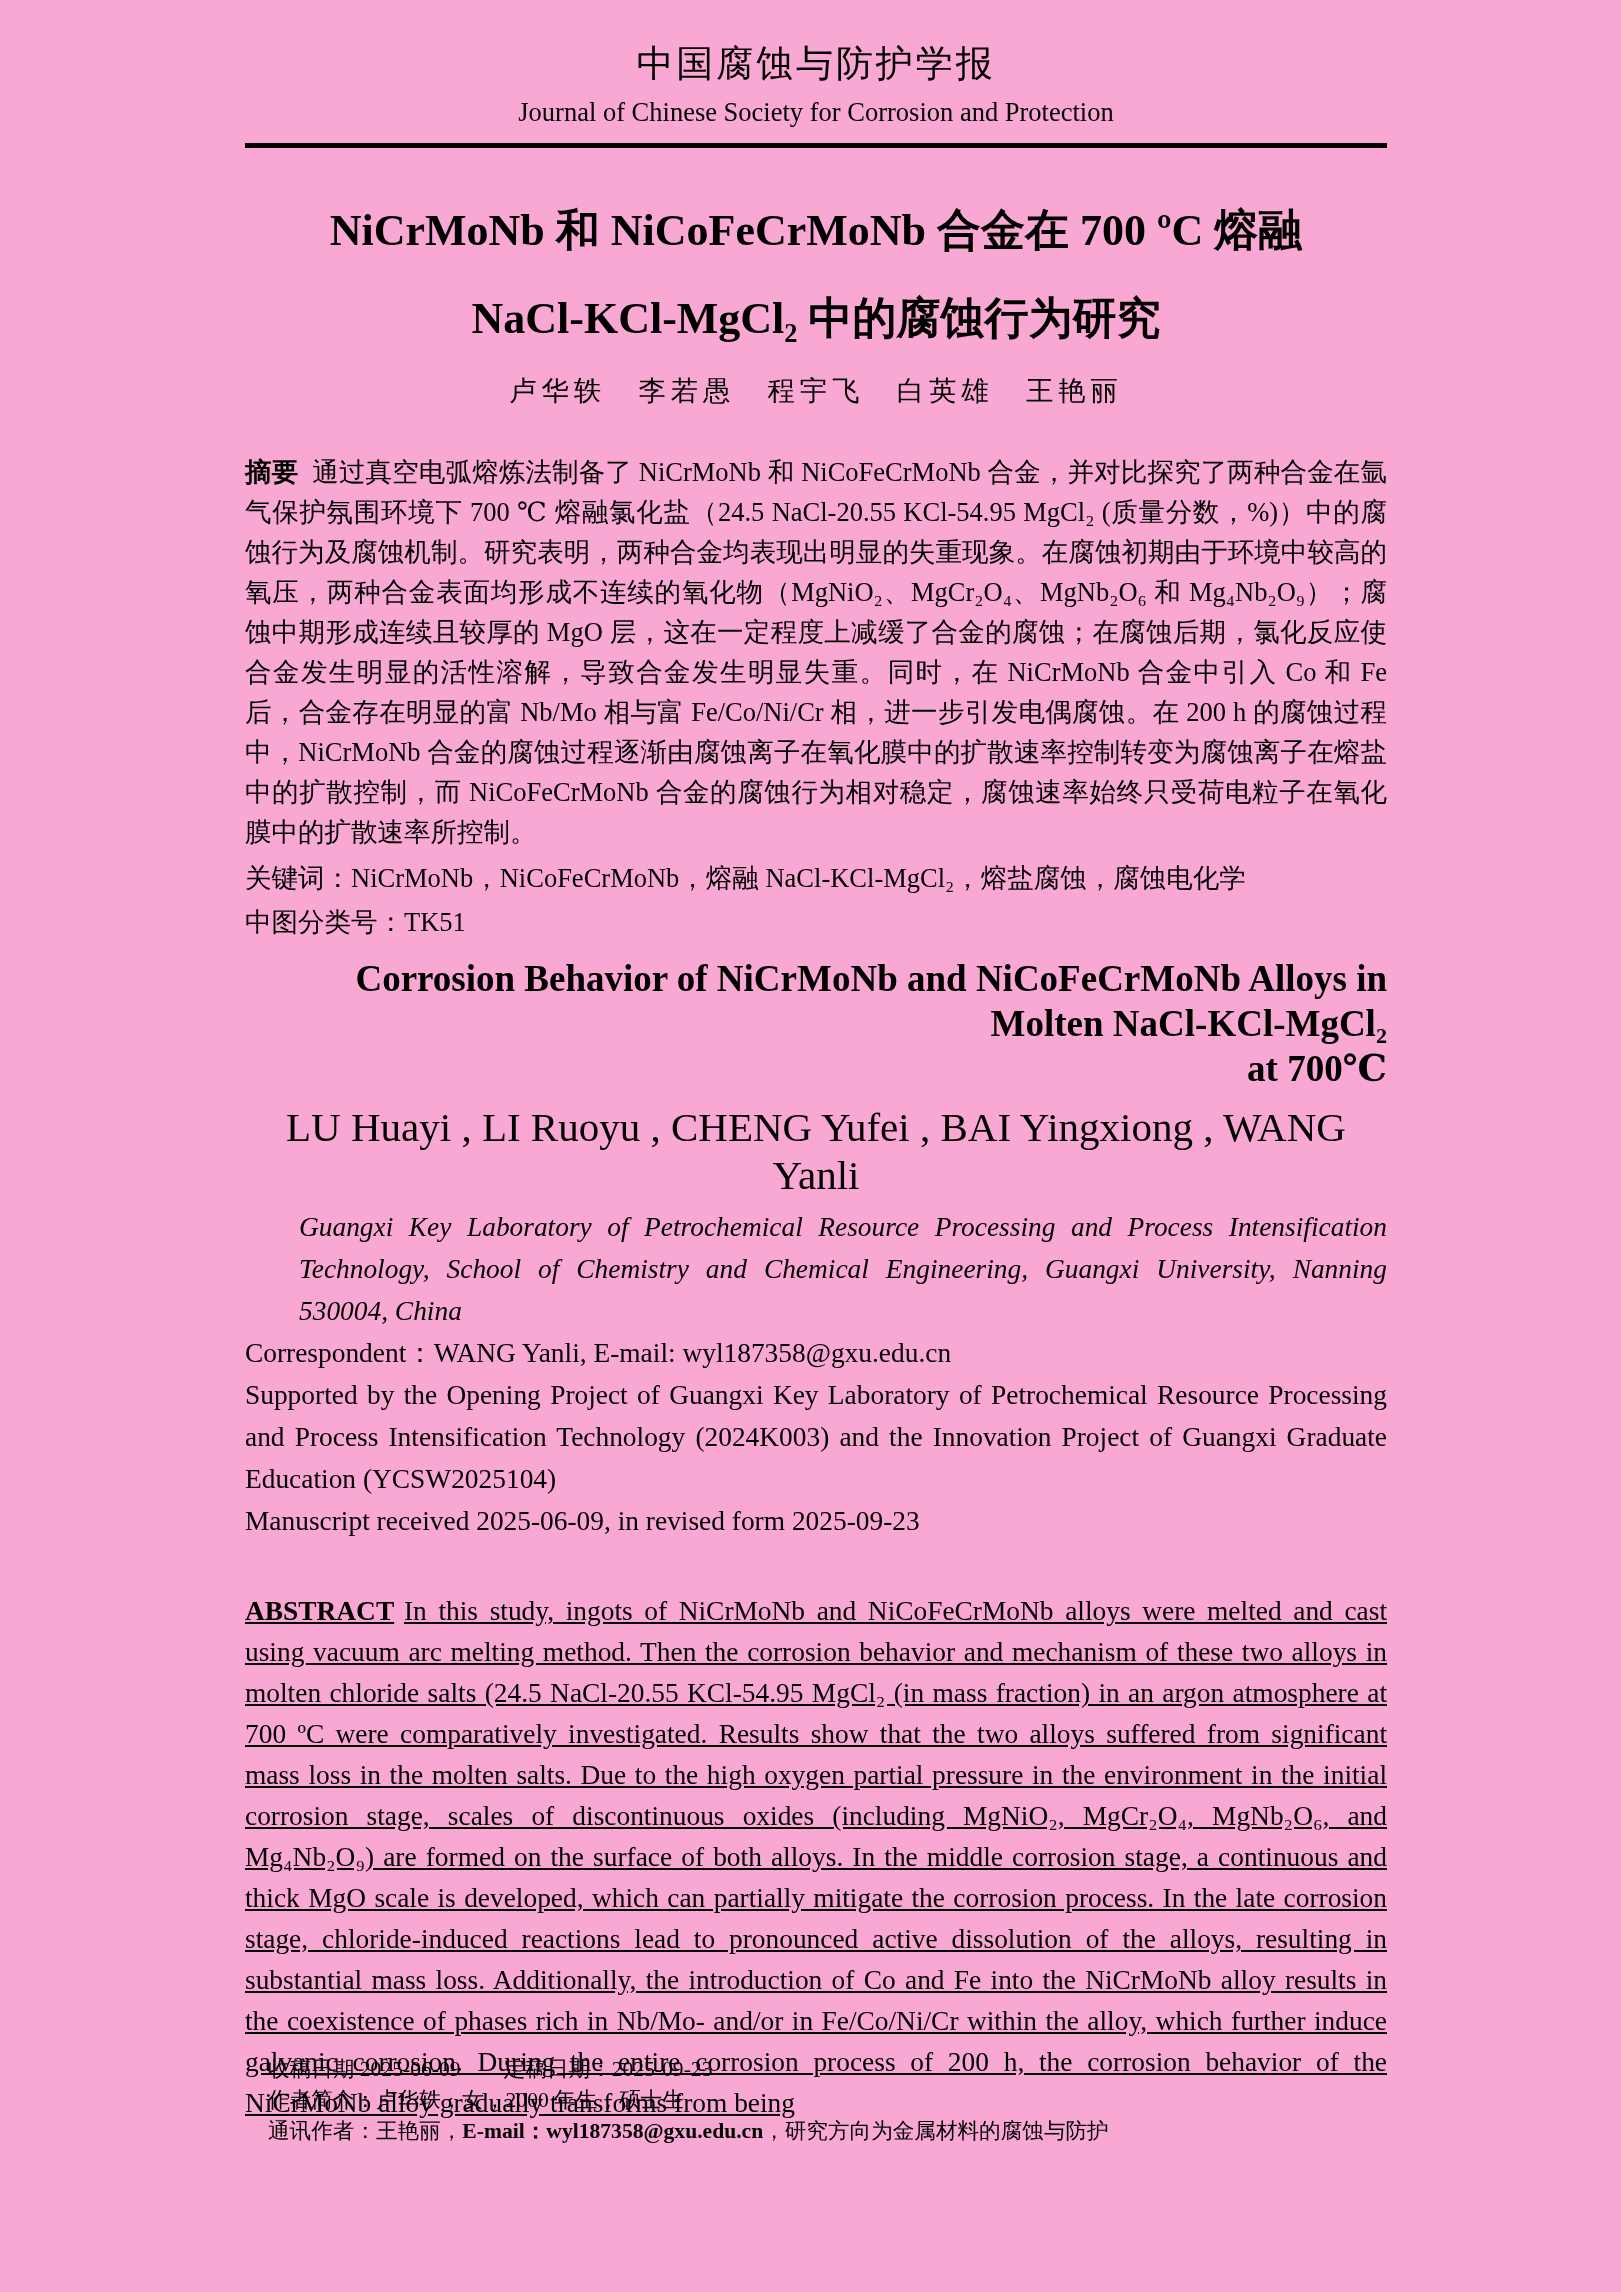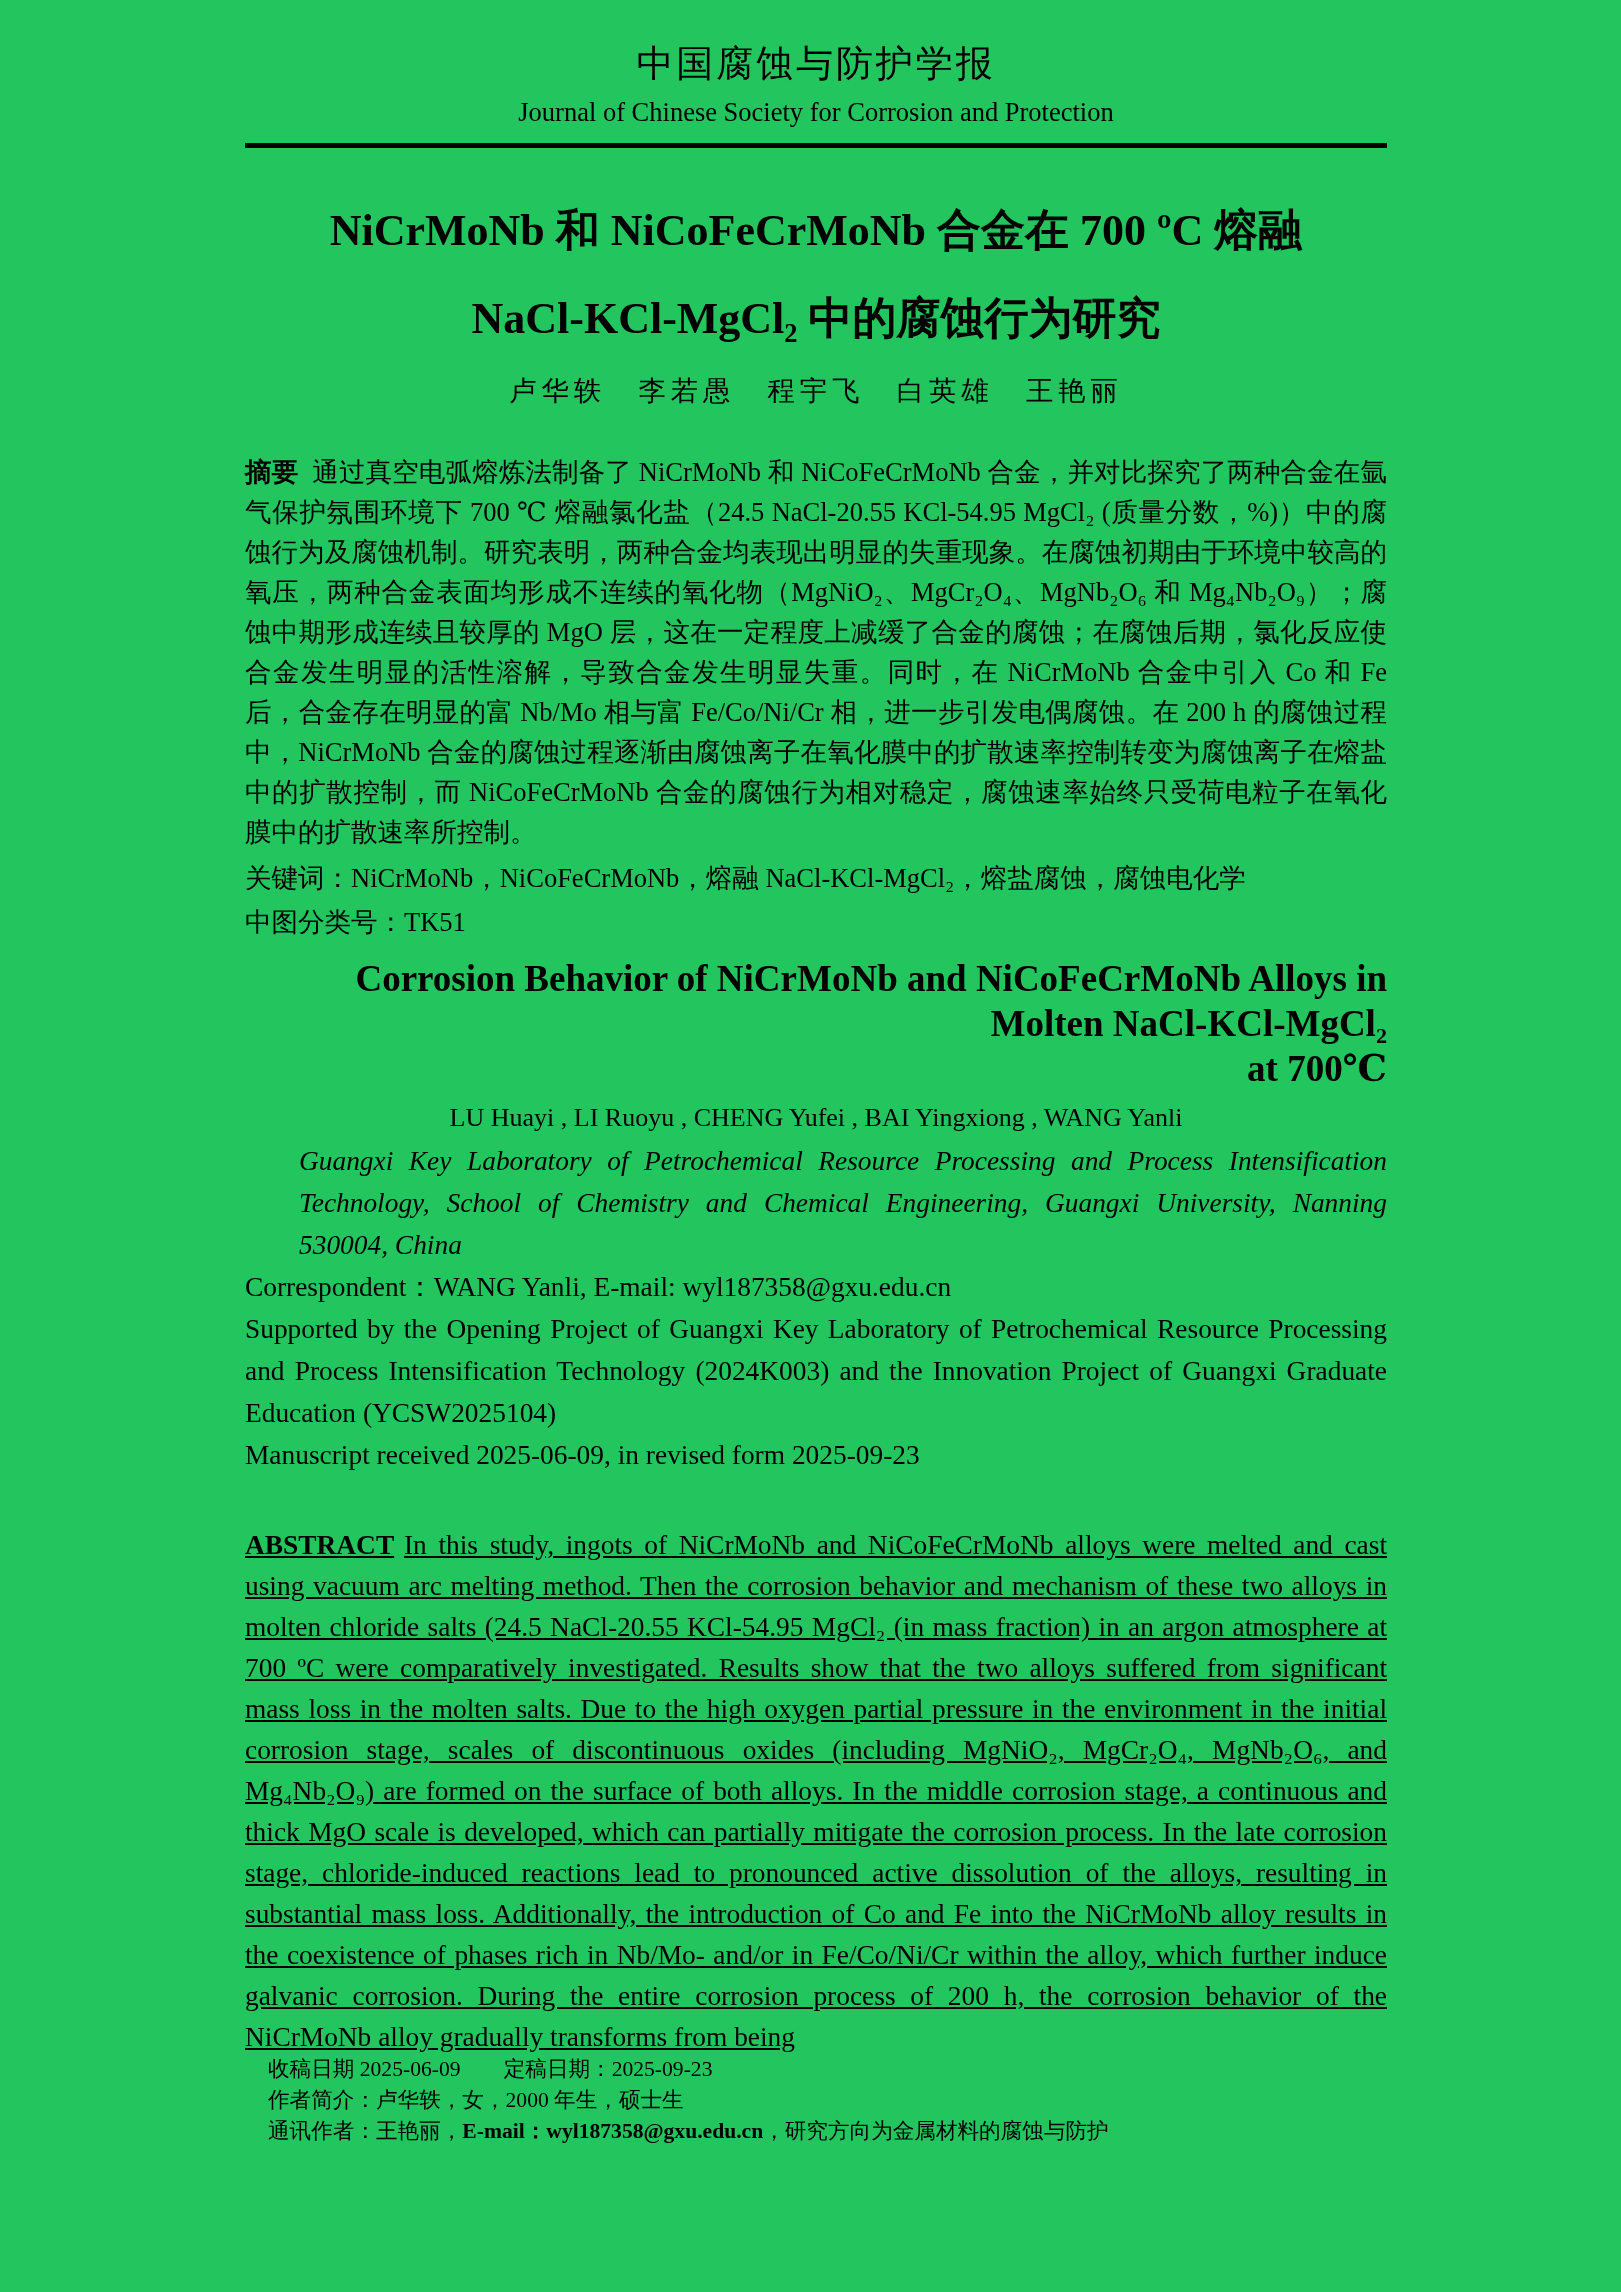--- a/index.html
+++ b/index.html
@@ -4,7 +4,7 @@
 <style>
   html,body{margin:0;padding:0;background:#ffffff;}
   .page{
-    width:1621px;height:2293px;background:#22c55e;color:#000;
+    width:1621px;height:2293px;background:#f9a8d4;color:#000;
     position:relative;box-sizing:border-box;
     padding:39px 234px 0 245px;
     font-family:"Liberation Serif","DejaVu Serif",serif;

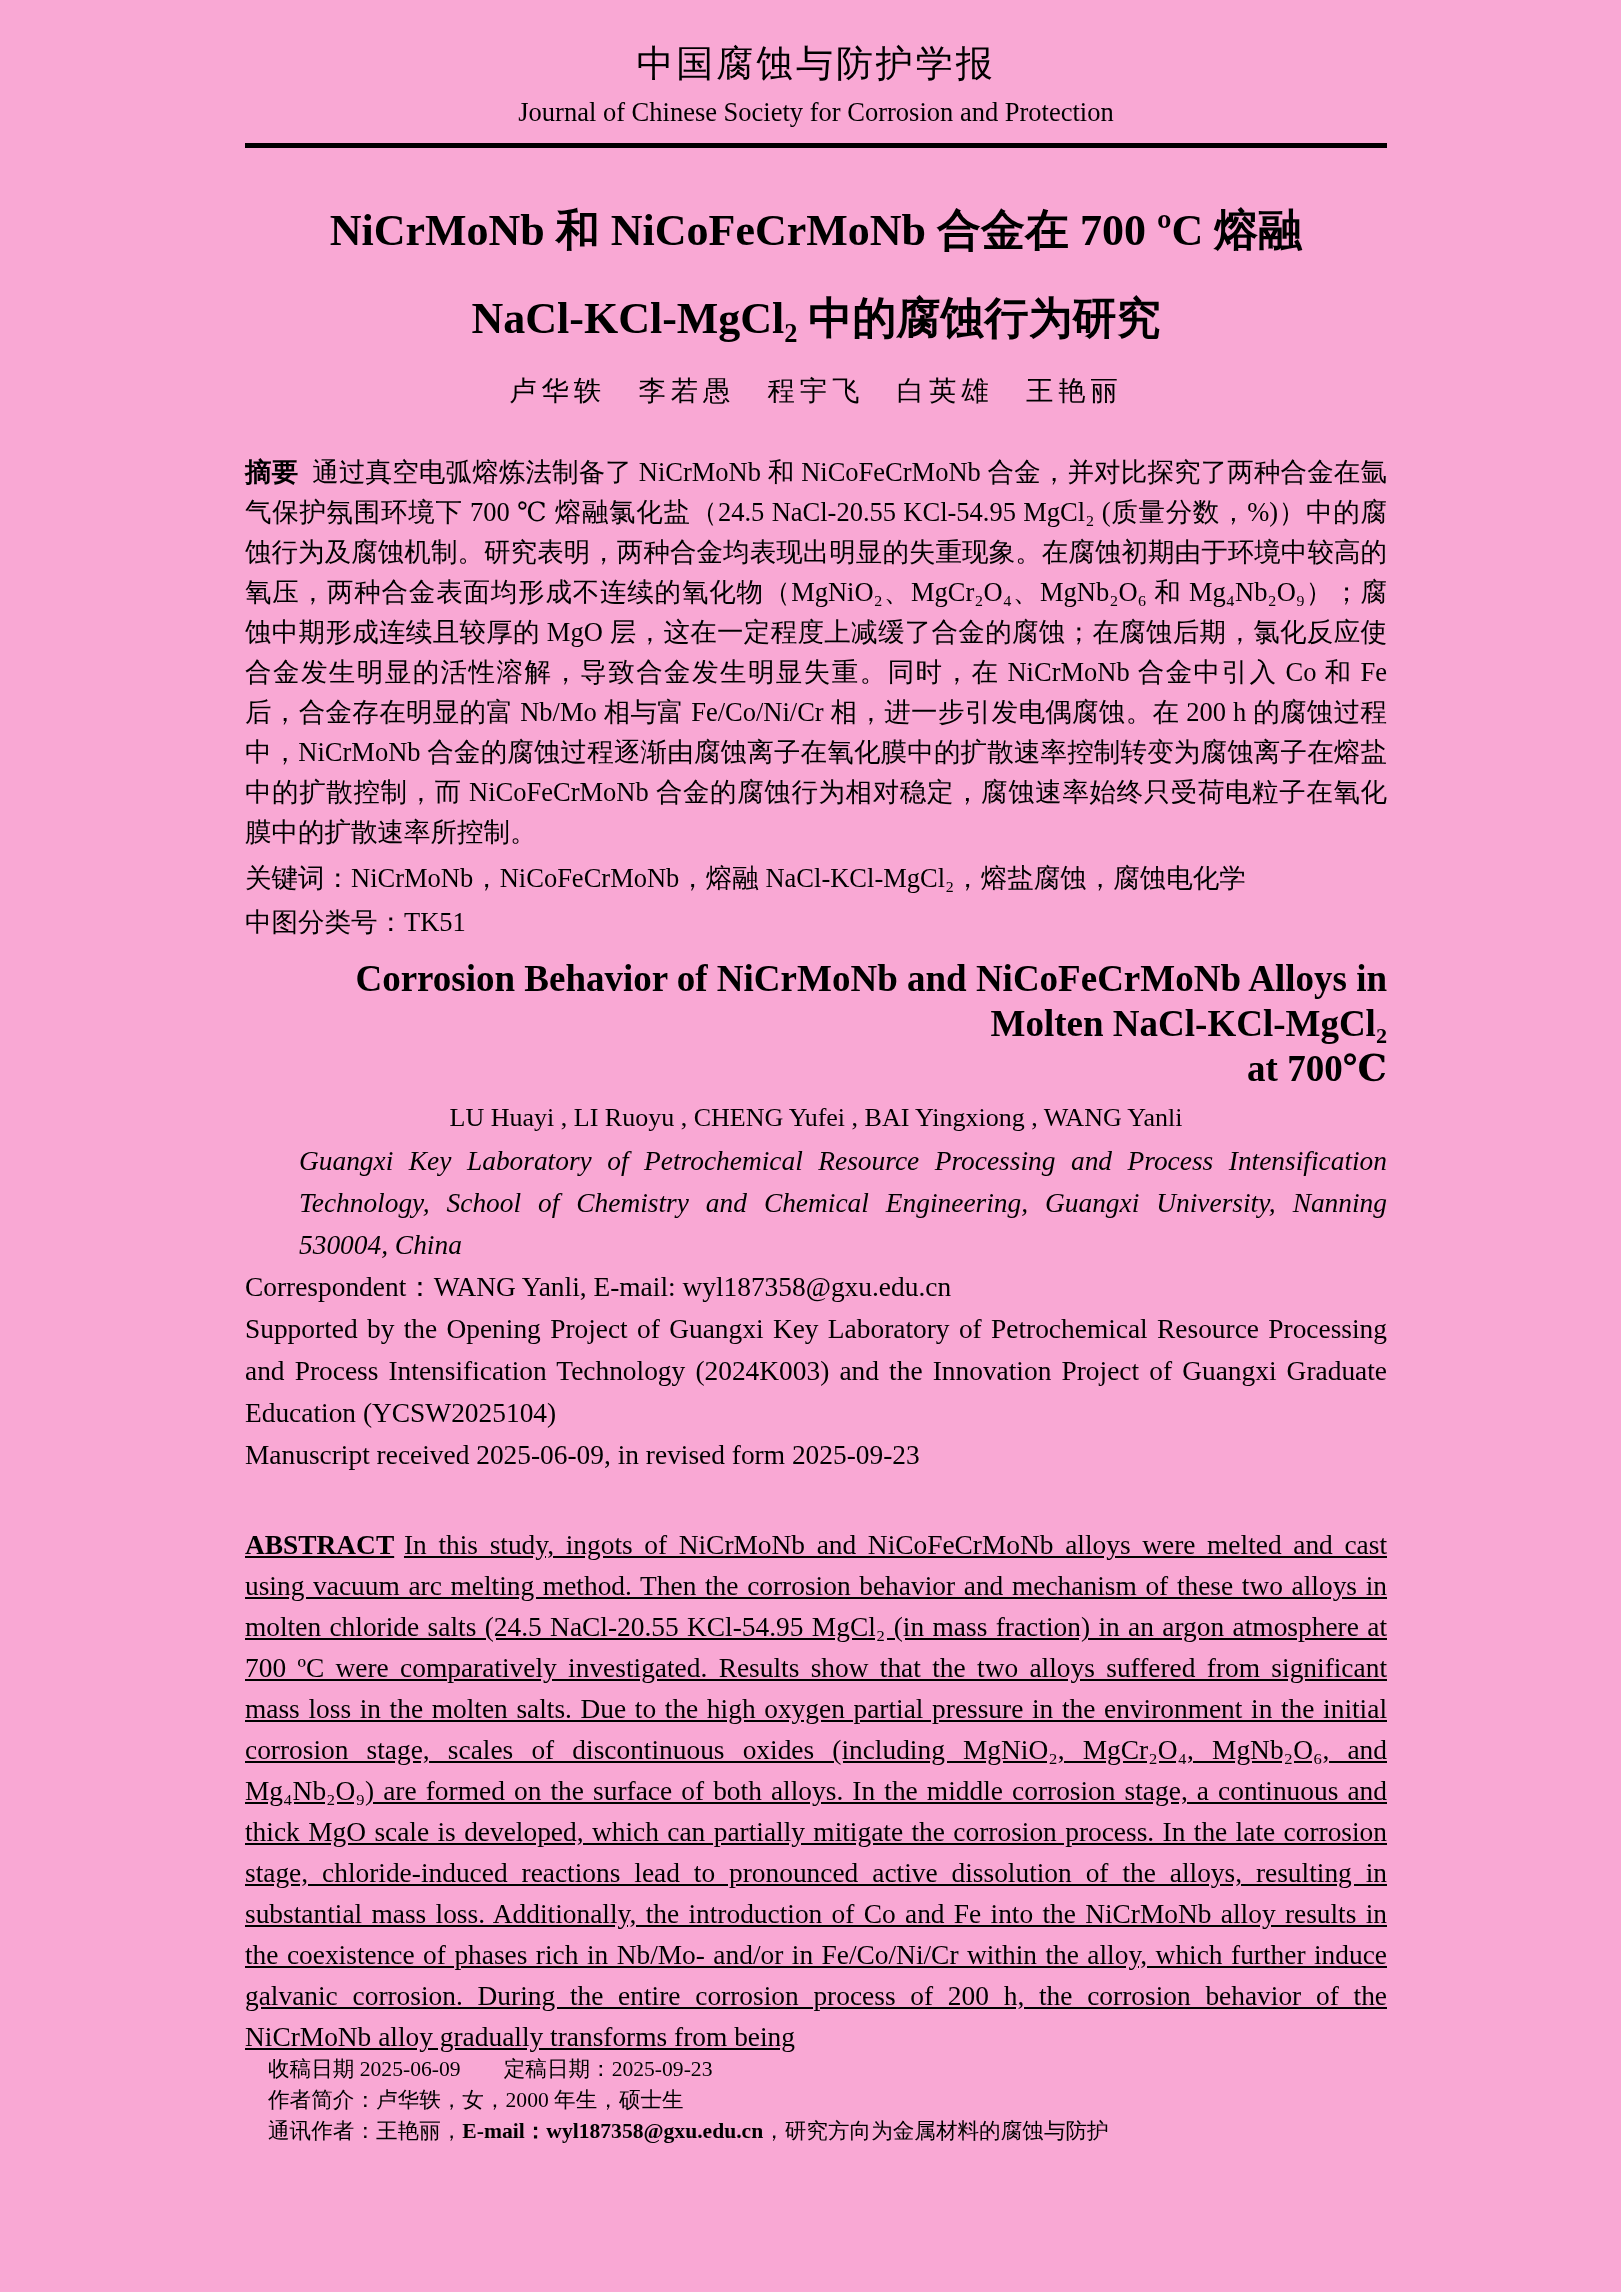--- a/index.html
+++ b/index.html
@@ -23,7 +23,7 @@
   .kw.first{margin-top:3.9px;}
   .title-en{margin:11.8px 0 0;text-align:right;font-size:37px;line-height:45px;font-weight:700;}
   .title-en .tle{display:block;}
-  .authors-en{margin-top:11.8px;text-align:center;font-size:26px;}
+  .authors-en{margin-top:11.8px;text-align:center;font-size:41px;}
   .affil-en{margin:7.8px 0 0 54px;font-style:italic;font-size:27.4px;line-height:42px;text-align:justify;}
   .meta{margin:0;font-size:27.4px;line-height:42px;}
   .just{text-align:justify;}

